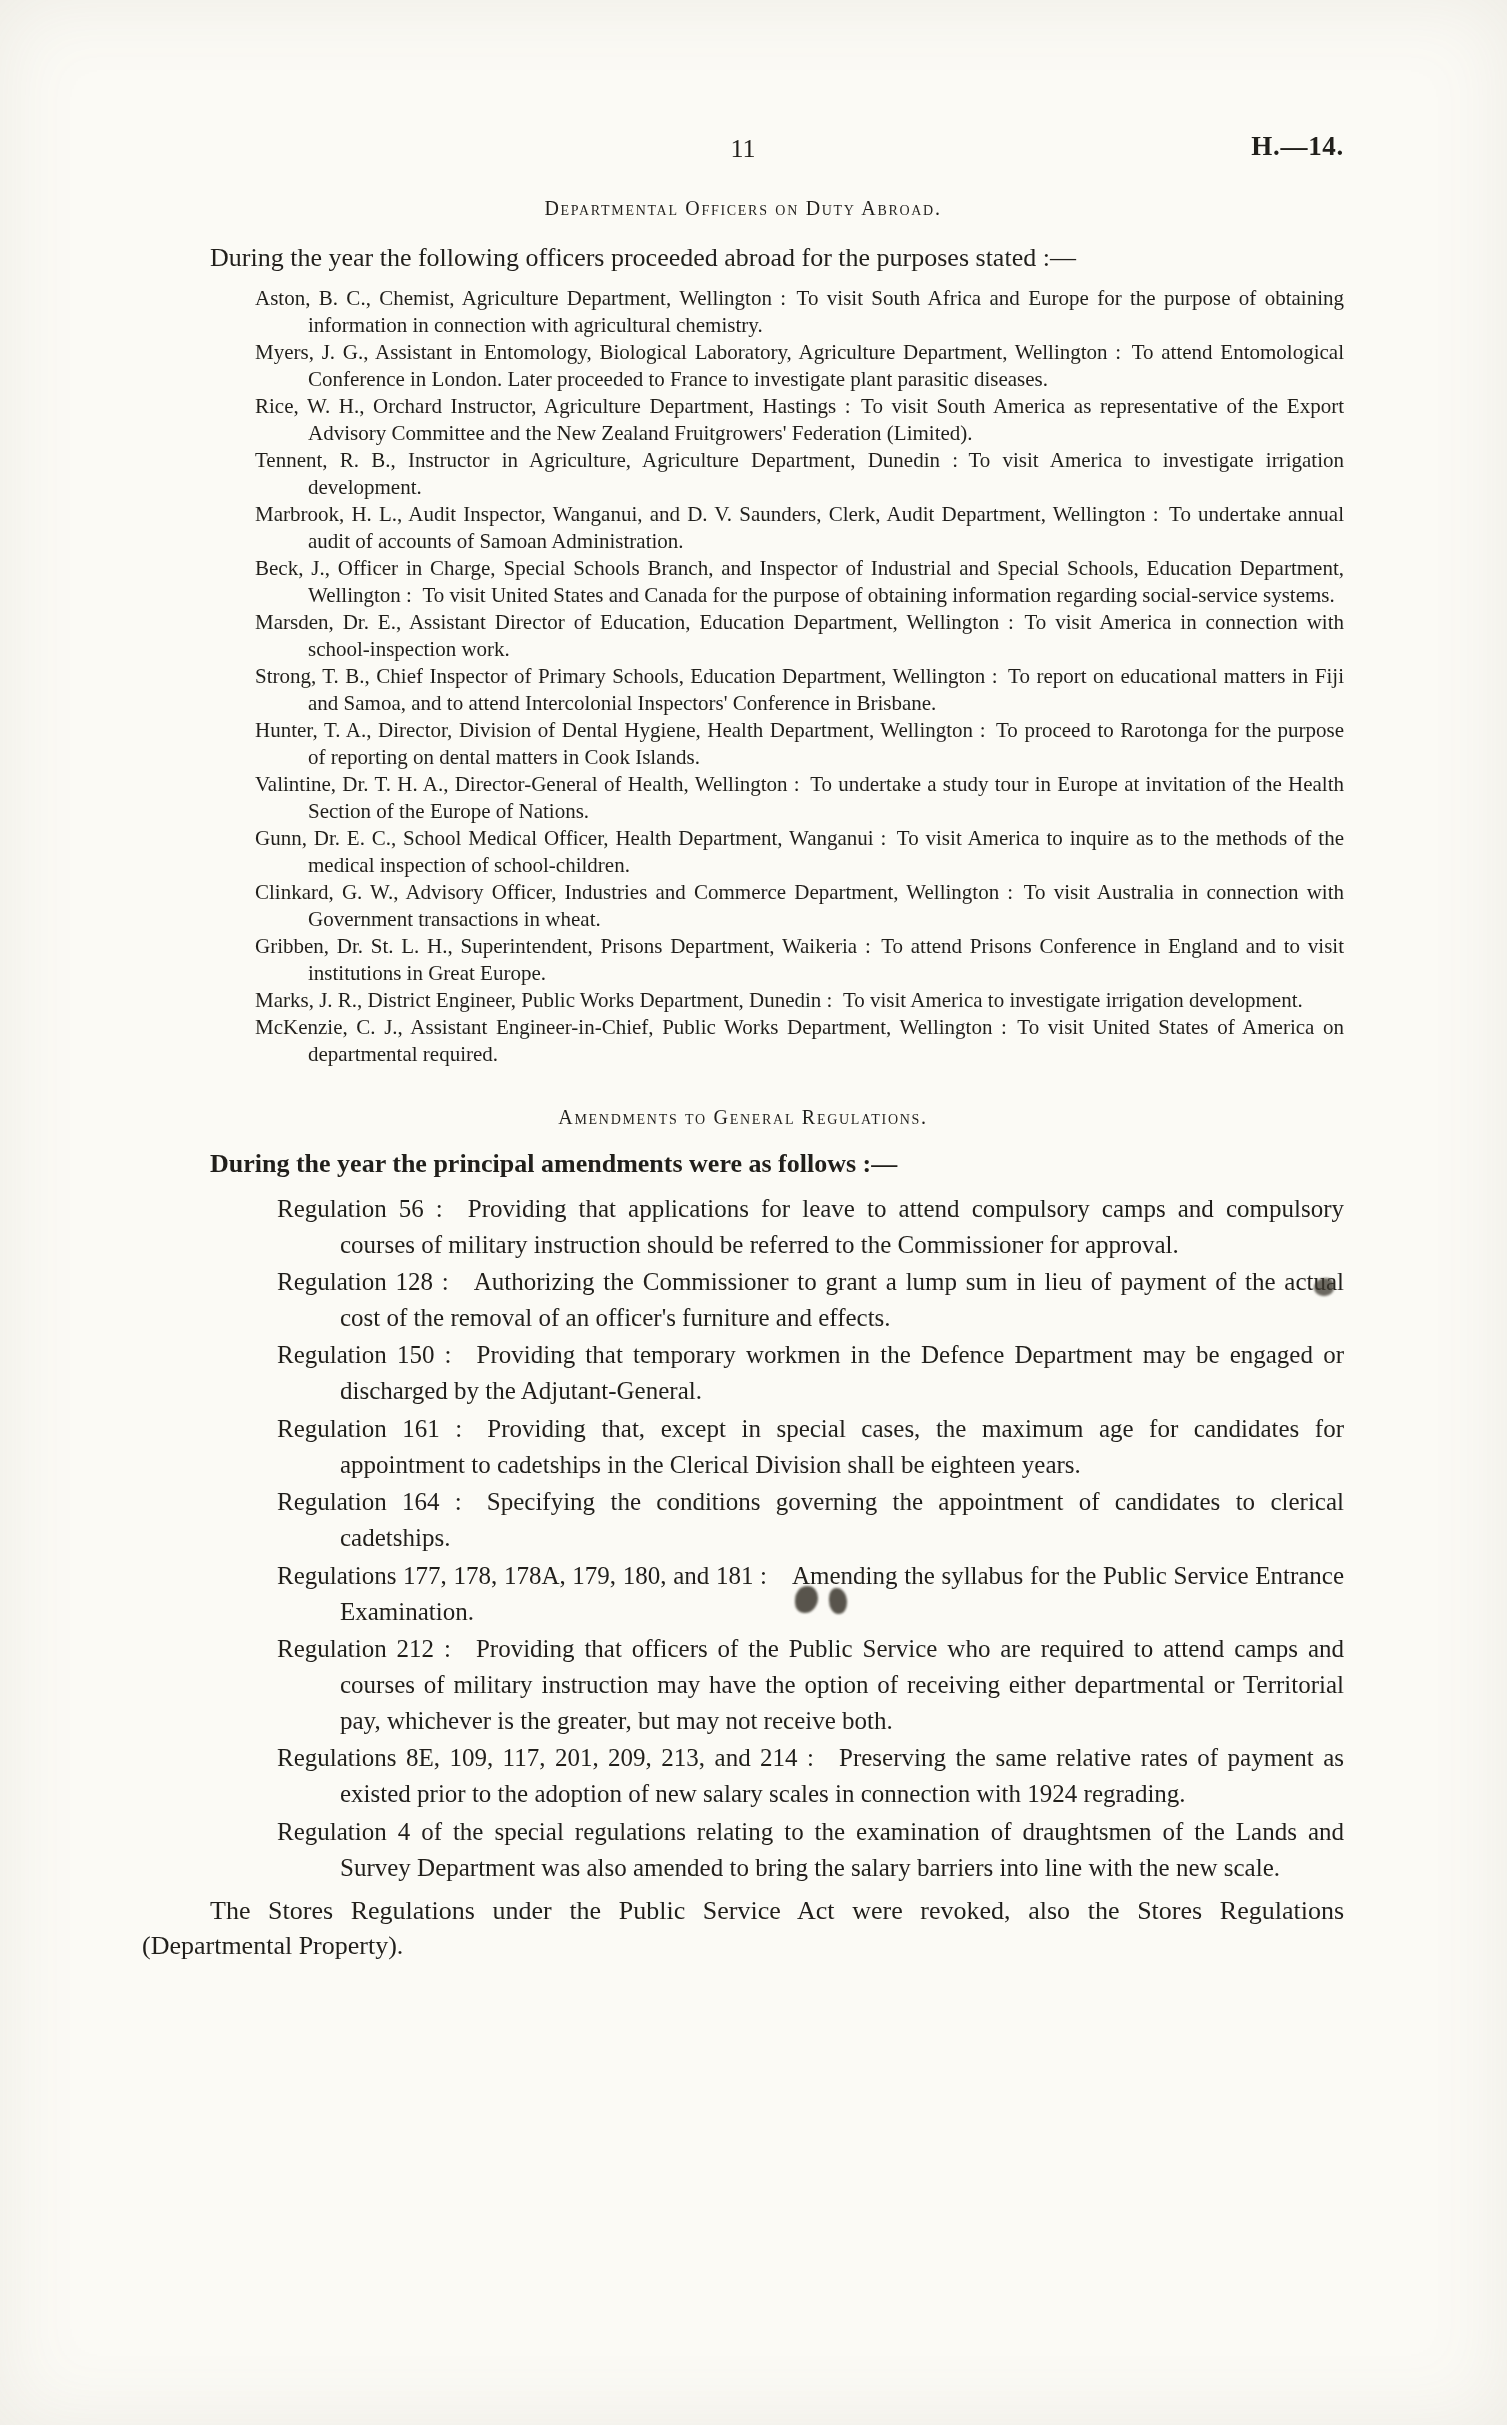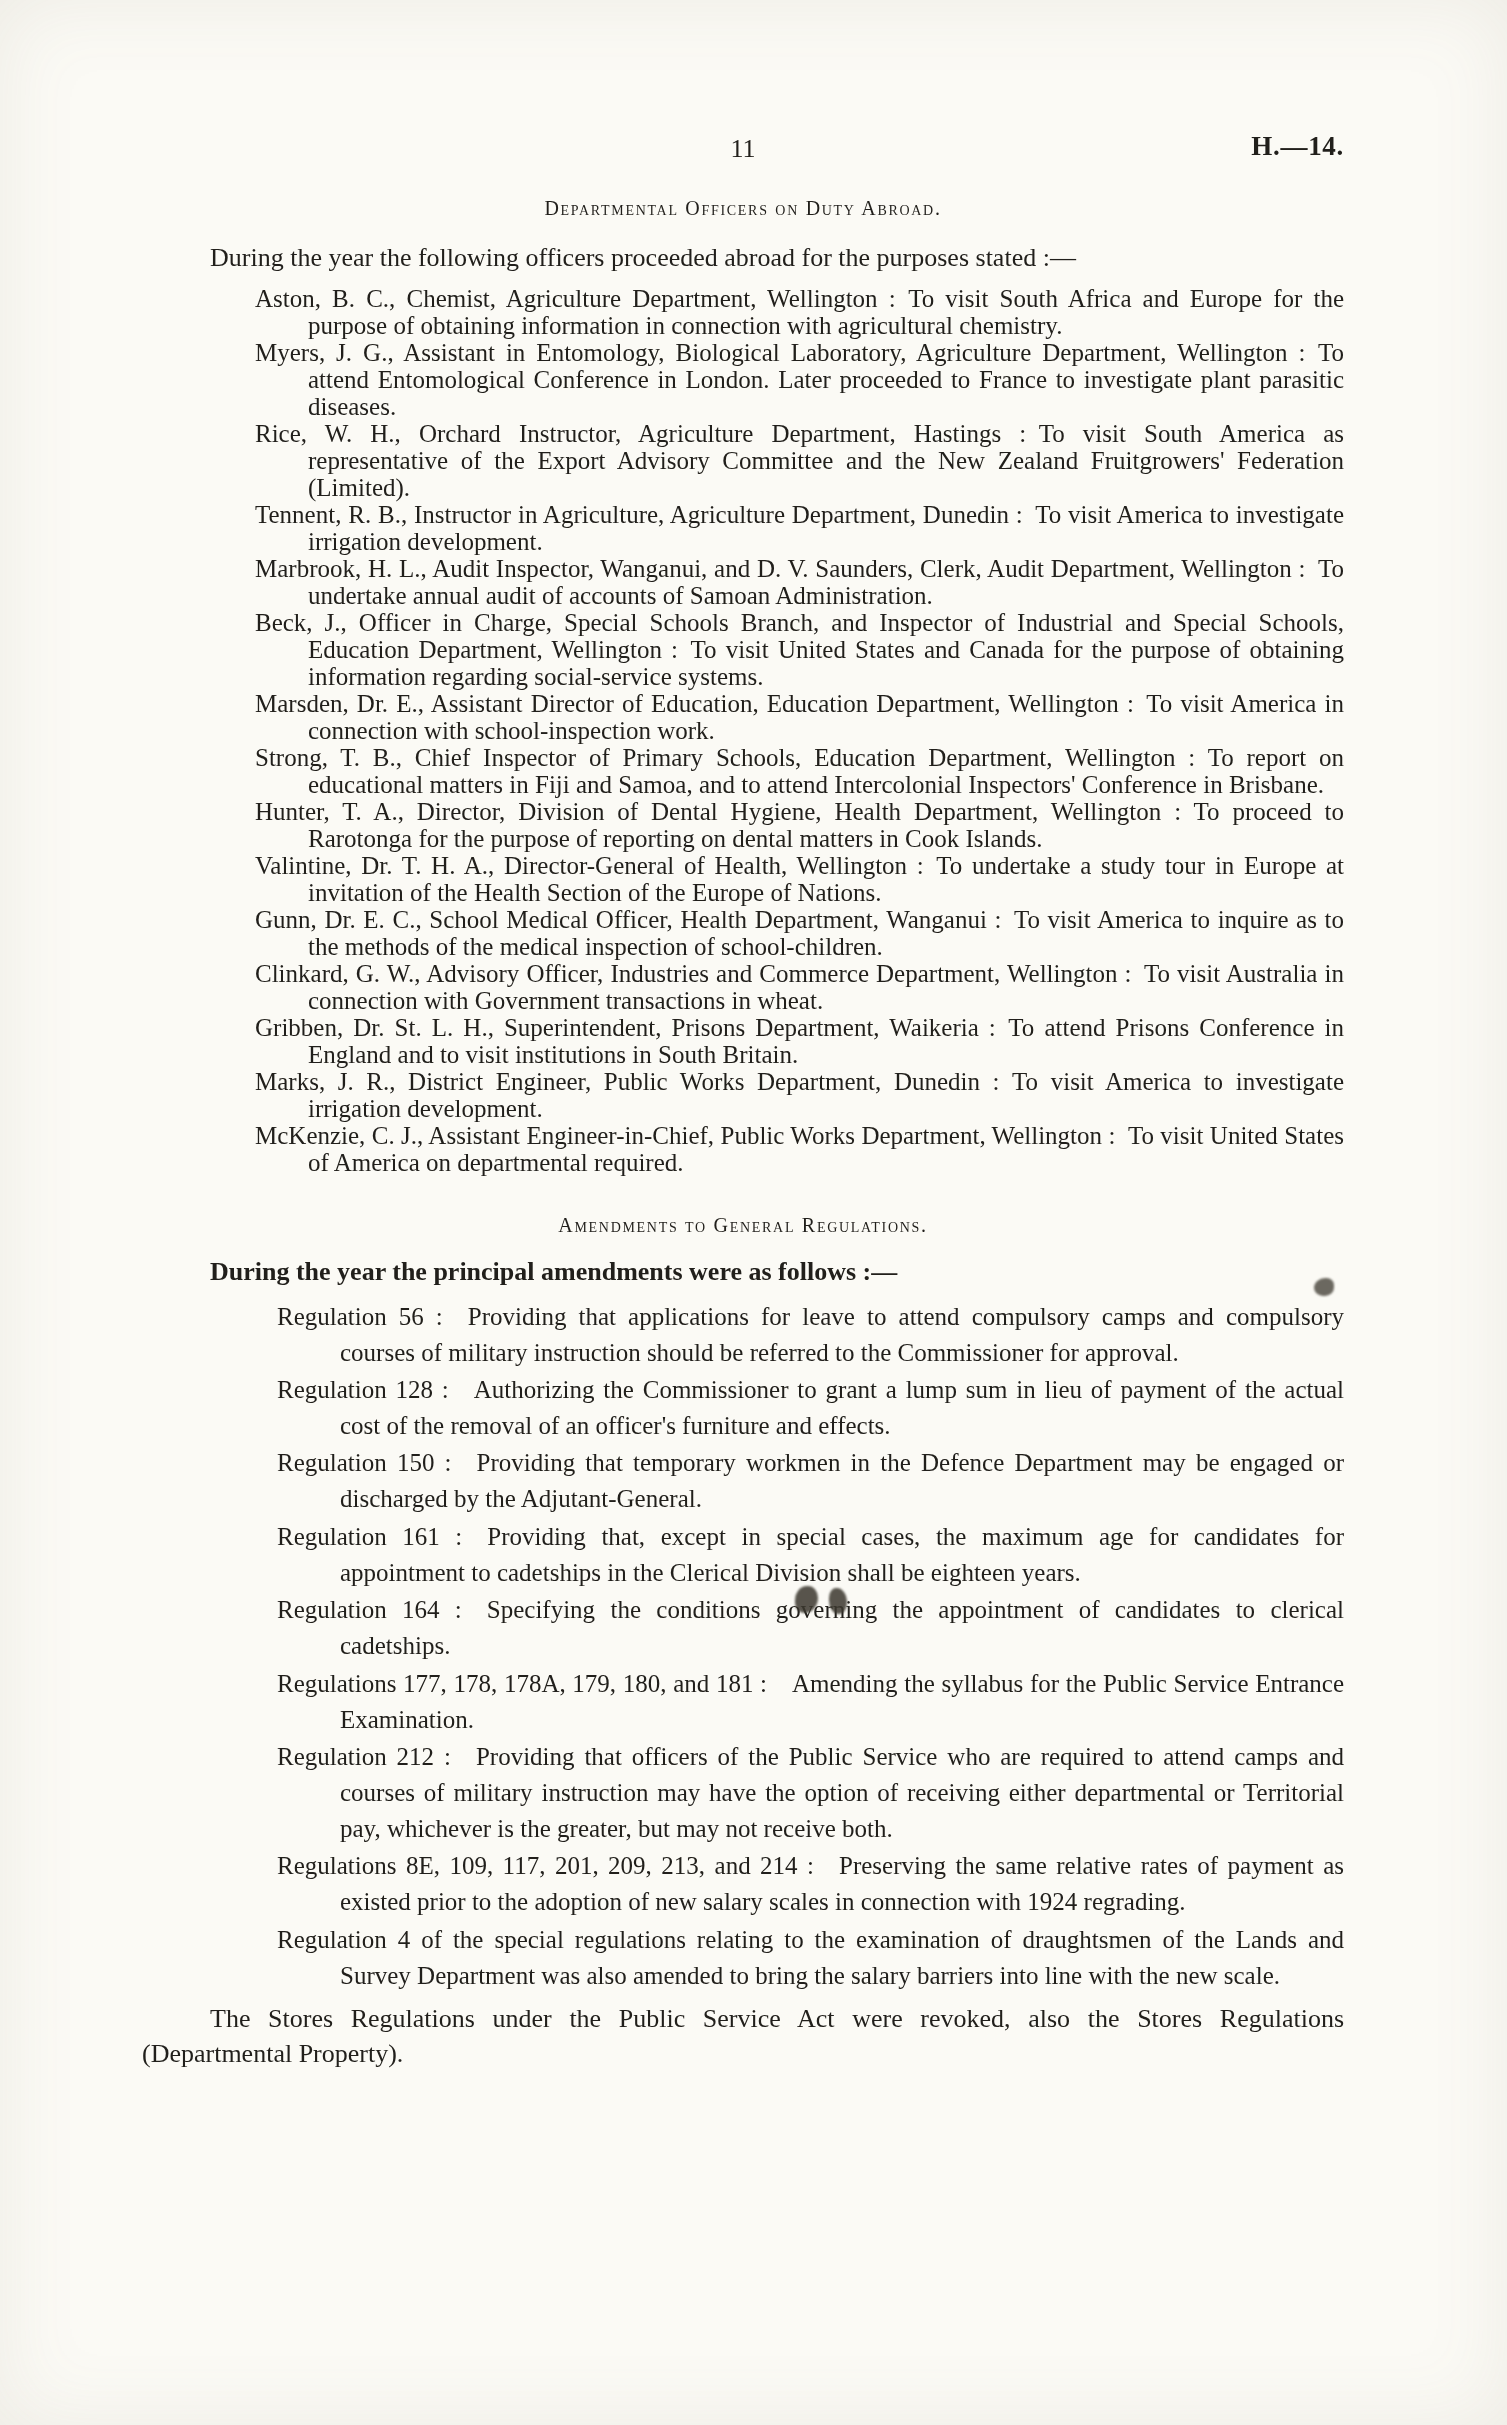--- a/index.html
+++ b/index.html
@@ -73,7 +73,7 @@
   }
   .officer-list {
     margin: 4px 0 0 113px;
-    font-size: 25px;
+    font-size: 21px;
     line-height: 27px;
   }
   .officer-entry {

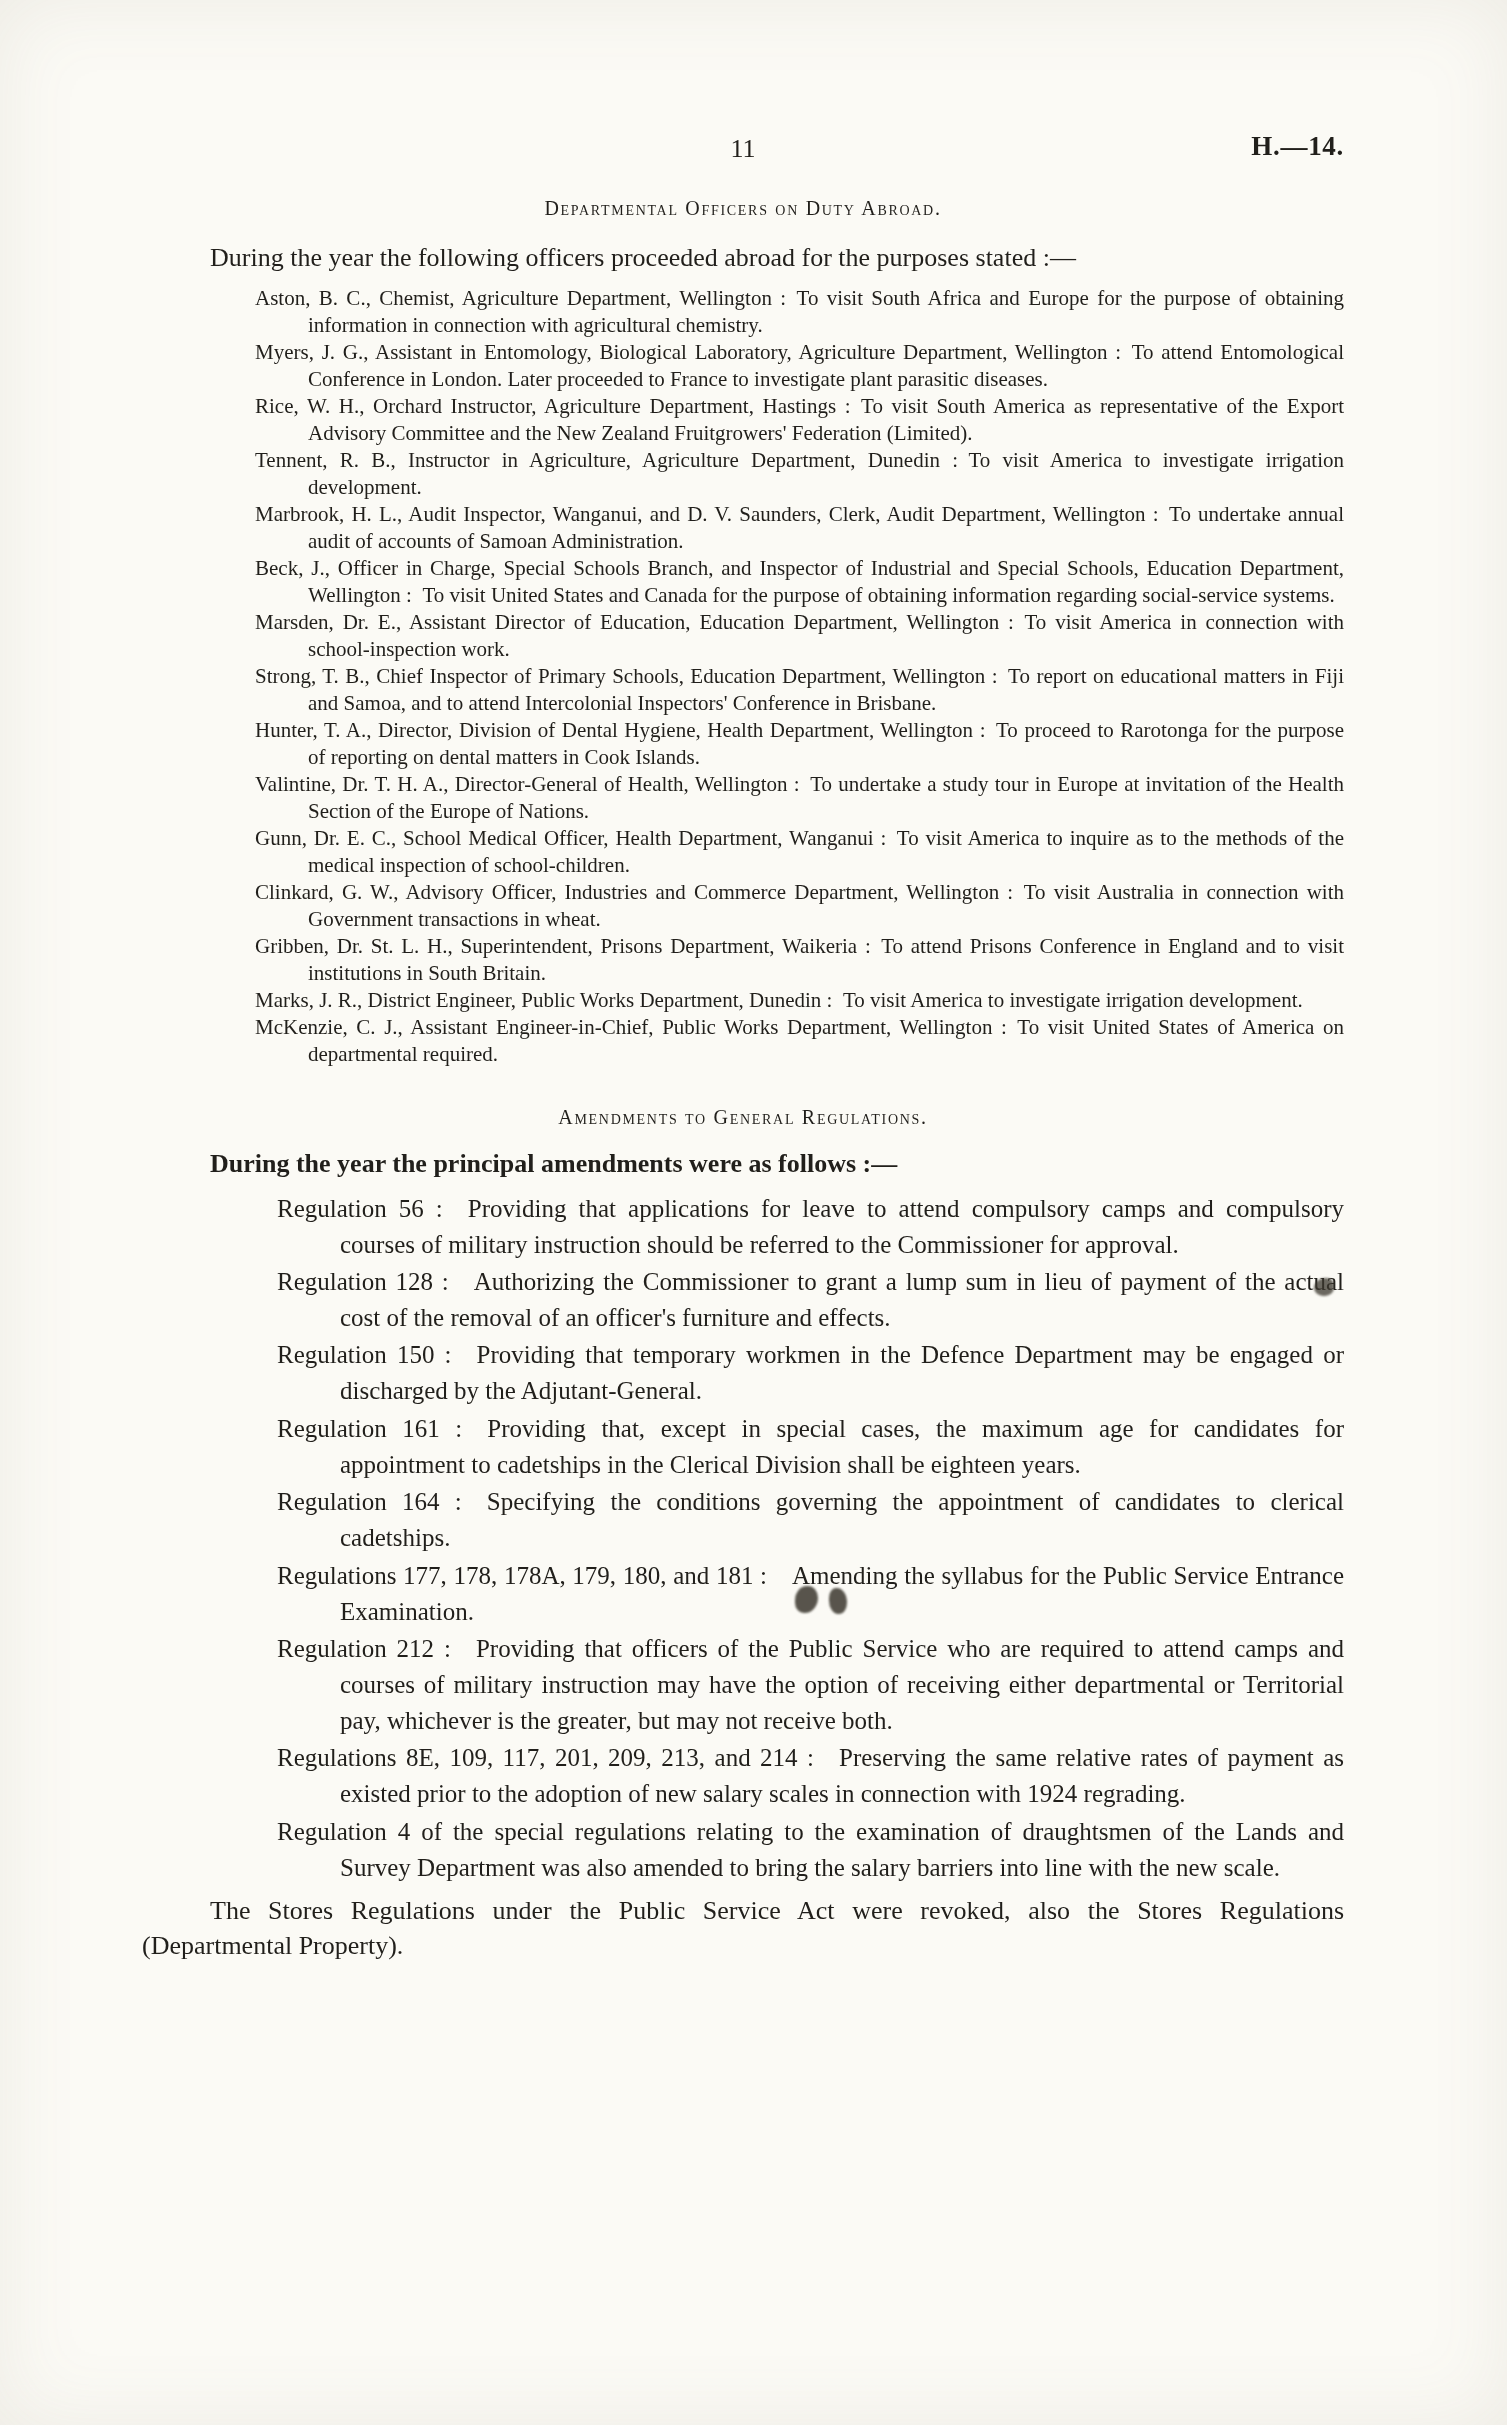--- a/index.html
+++ b/index.html
@@ -157,7 +157,7 @@
       <p class="officer-entry">Valintine, Dr. T. H. A., Director-General of Health, Wellington : To undertake a study tour in Europe at invitation of the Health Section of the Europe of Nations.</p>
       <p class="officer-entry">Gunn, Dr. E. C., School Medical Officer, Health Department, Wanganui : To visit America to inquire as to the methods of the medical inspection of school-children.</p>
       <p class="officer-entry">Clinkard, G. W., Advisory Officer, Industries and Commerce Department, Wellington : To visit Australia in connection with Government transactions in wheat.</p>
-      <p class="officer-entry">Gribben, Dr. St. L. H., Superintendent, Prisons Department, Waikeria : To attend Prisons Conference in England and to visit institutions in South Britain.</p>
+      <p class="officer-entry">Gribben, Dr. St. L. H., Superintendent, Prisons Department, Waikeria : To attend Prisons Conference in England and to visit institutions in Great Europe.</p>
       <p class="officer-entry">Marks, J. R., District Engineer, Public Works Department, Dunedin : To visit America to investigate irrigation development.</p>
       <p class="officer-entry">McKenzie, C. J., Assistant Engineer-in-Chief, Public Works Department, Wellington : To visit United States of America on departmental required.</p>
     </div>

